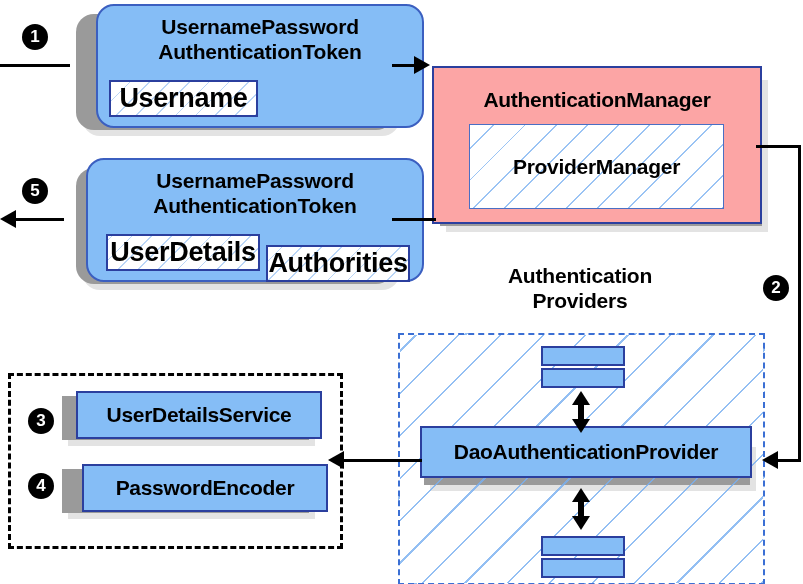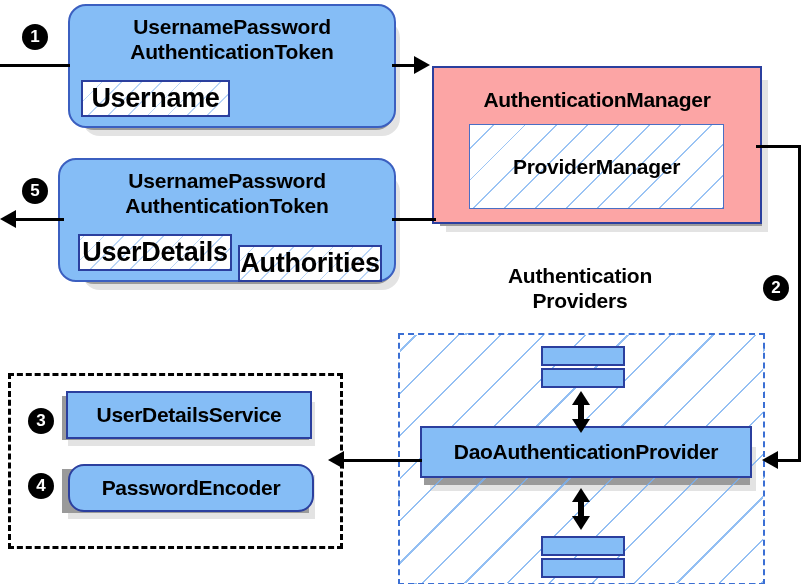--- a/index.html
+++ b/index.html
@@ -50,6 +50,7 @@
     border: 2px solid #3b5fc0;
     border-radius: 18px;
     z-index: 5;
+    margin-left: 28px;
   }
   .token-title {
     position: absolute;

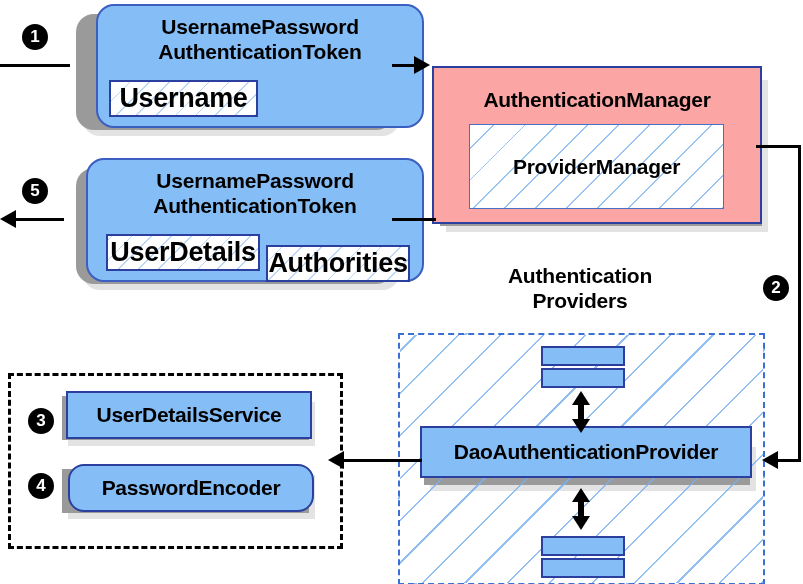--- a/index.html
+++ b/index.html
@@ -304,7 +304,7 @@
   <div class="marker" style="left:28px; top:408px;">3</div>
   <div class="shadow-dark" style="left:62px; top:396px; width:247px; height:44px;"></div>
   <div class="shadow-light" style="left:68px; top:402px; width:247px; height:44px;"></div>
-  <div class="sq-box" style="left:66px; top:391px; width:242px; height:44px;">UserDetailsService</div>
+  <div class="sq-box" style="left:76px; top:391px; width:242px; height:44px;">UserDetailsService</div>
 
   <div class="marker" style="left:28px; top:473px;">4</div>
   <div class="shadow-dark" style="left:62px; top:469px; width:247px; height:44px;"></div>

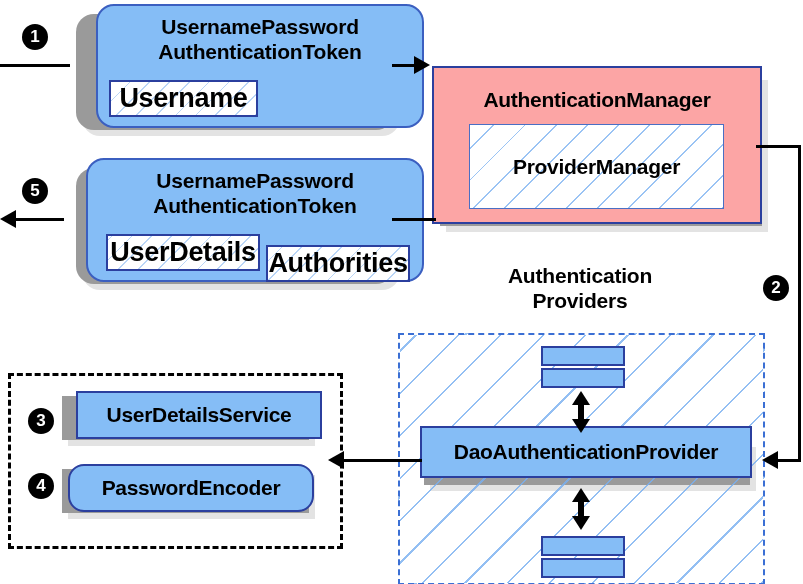--- a/index.html
+++ b/index.html
@@ -309,7 +309,7 @@
   <div class="marker" style="left:28px; top:473px;">4</div>
   <div class="shadow-dark" style="left:62px; top:469px; width:247px; height:44px;"></div>
   <div class="shadow-light" style="left:68px; top:475px; width:247px; height:44px;"></div>
-  <div class="sq-box" style="left:68px; top:464px; width:242px; height:44px;border-radius:16px;">PasswordEncoder</div>
+  <div class="sq-box" style="left:82px; top:464px; width:242px; height:44px;">PasswordEncoder</div>
 
 </div>
 

